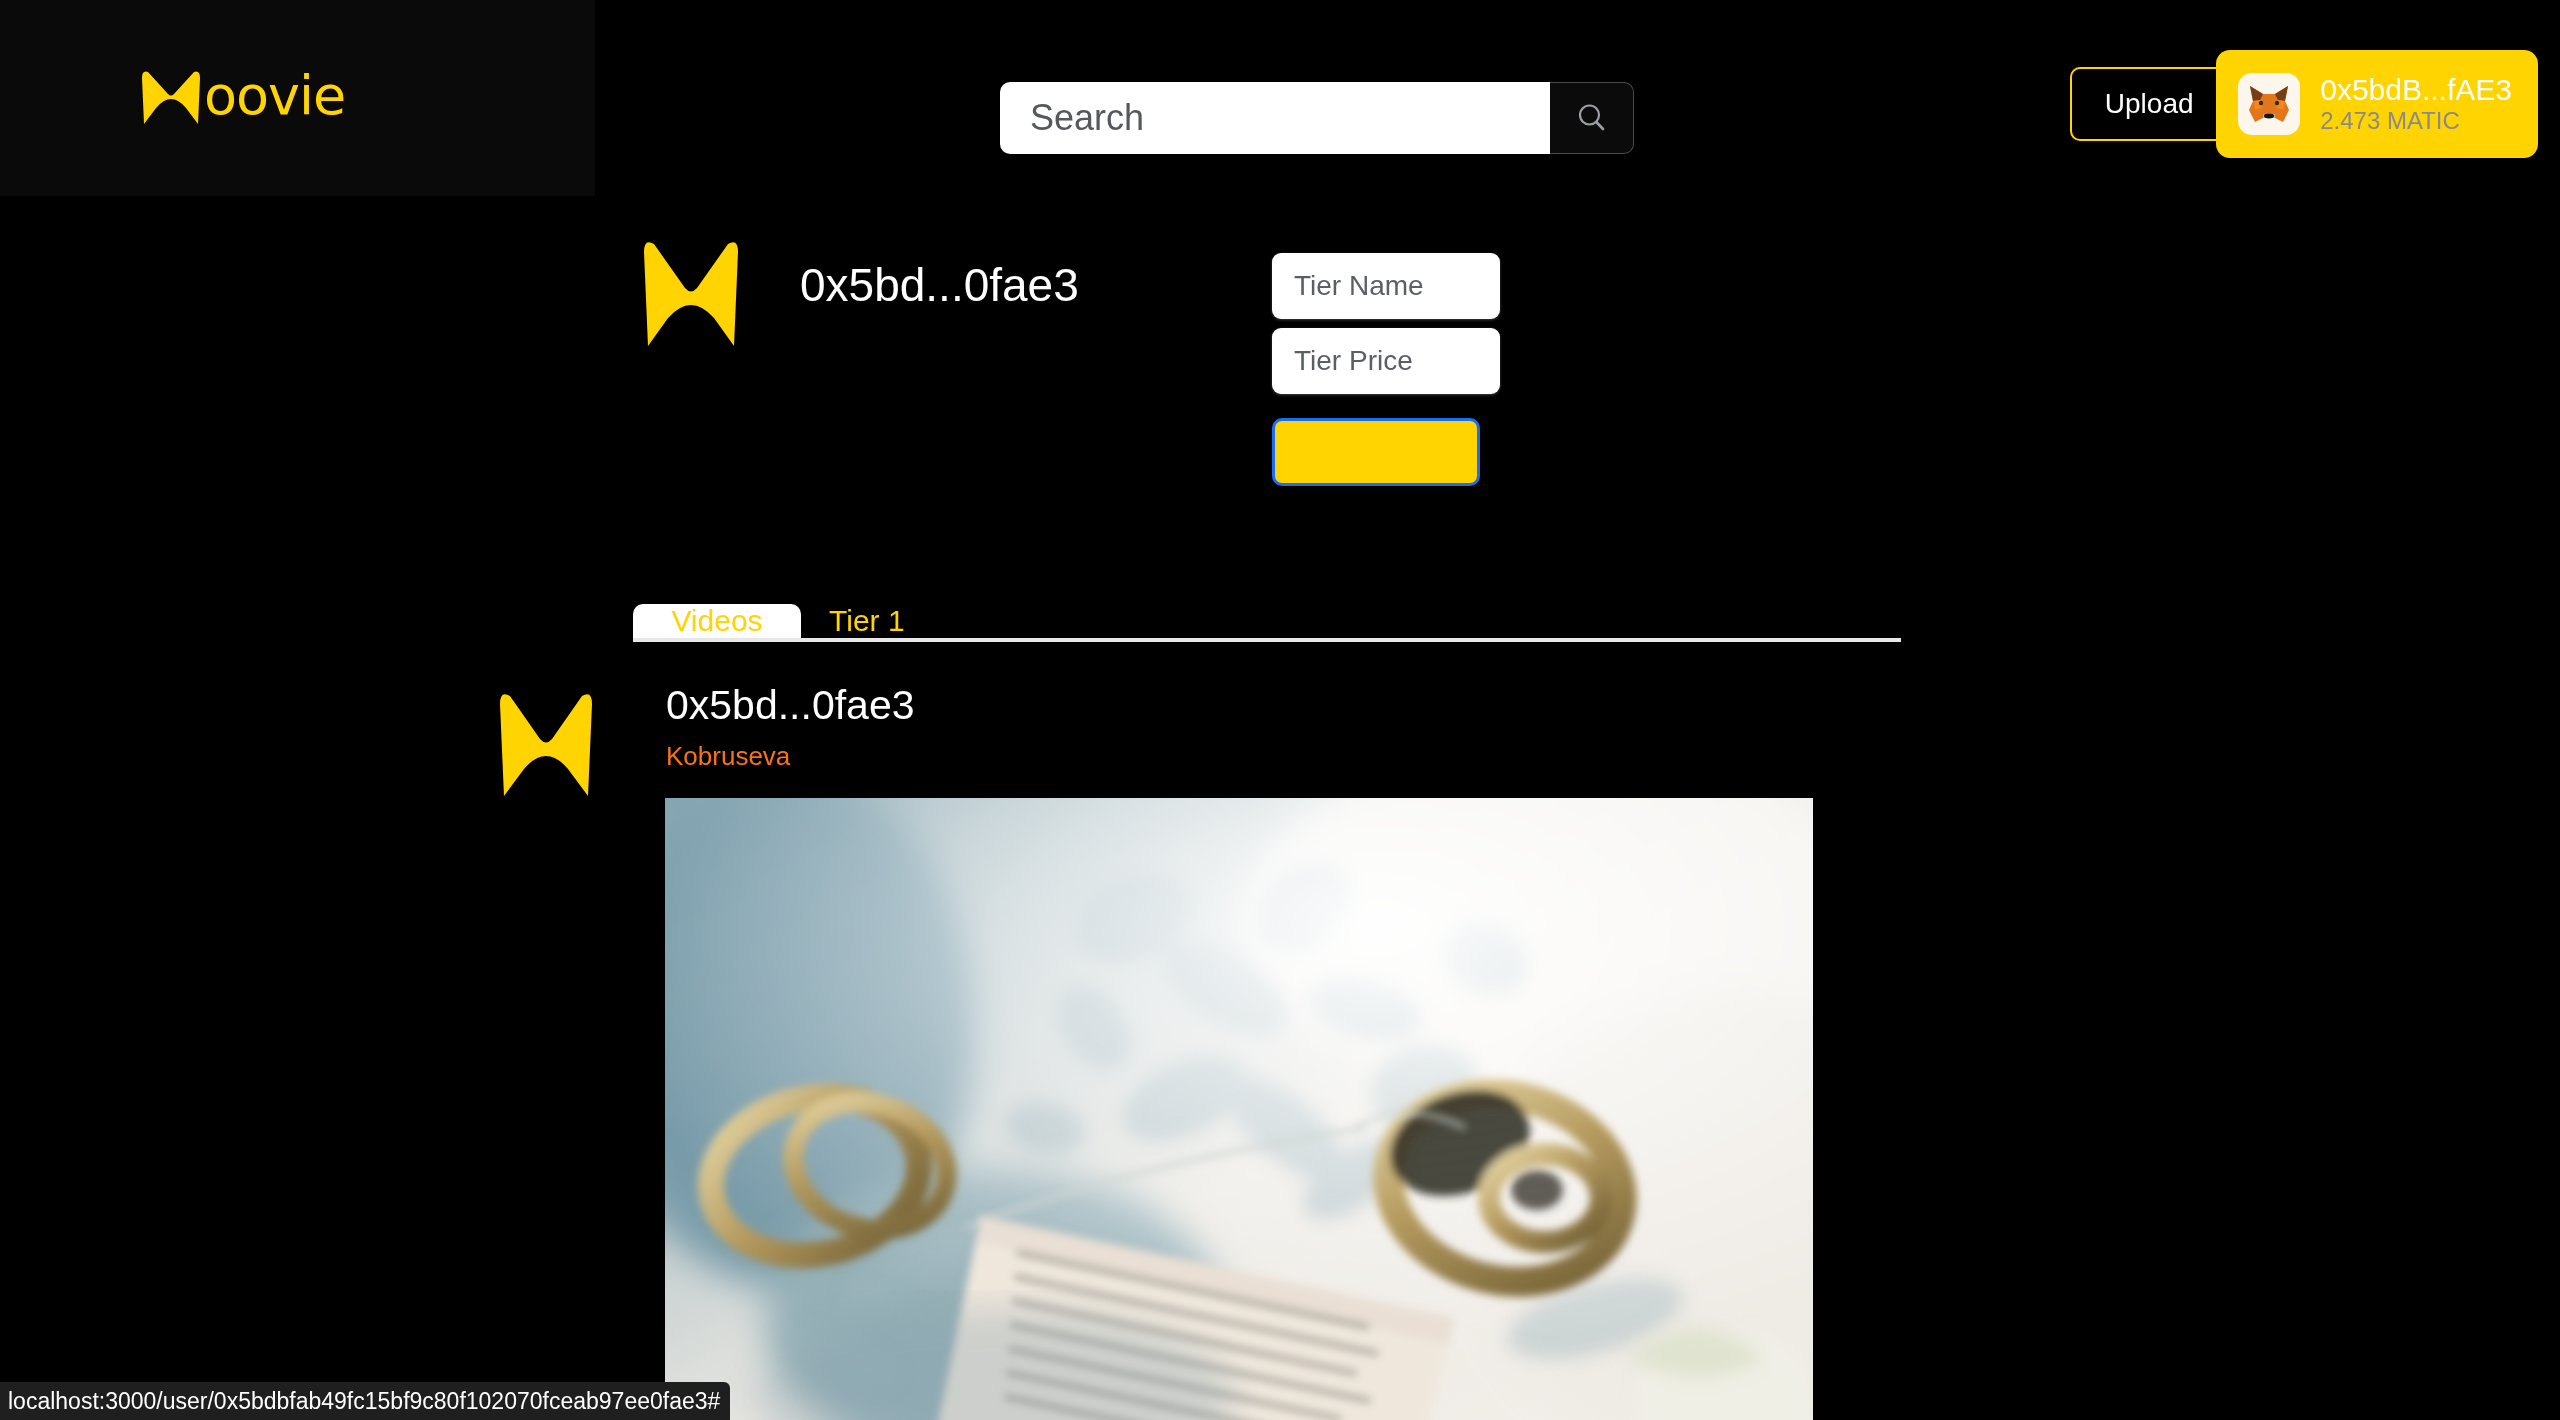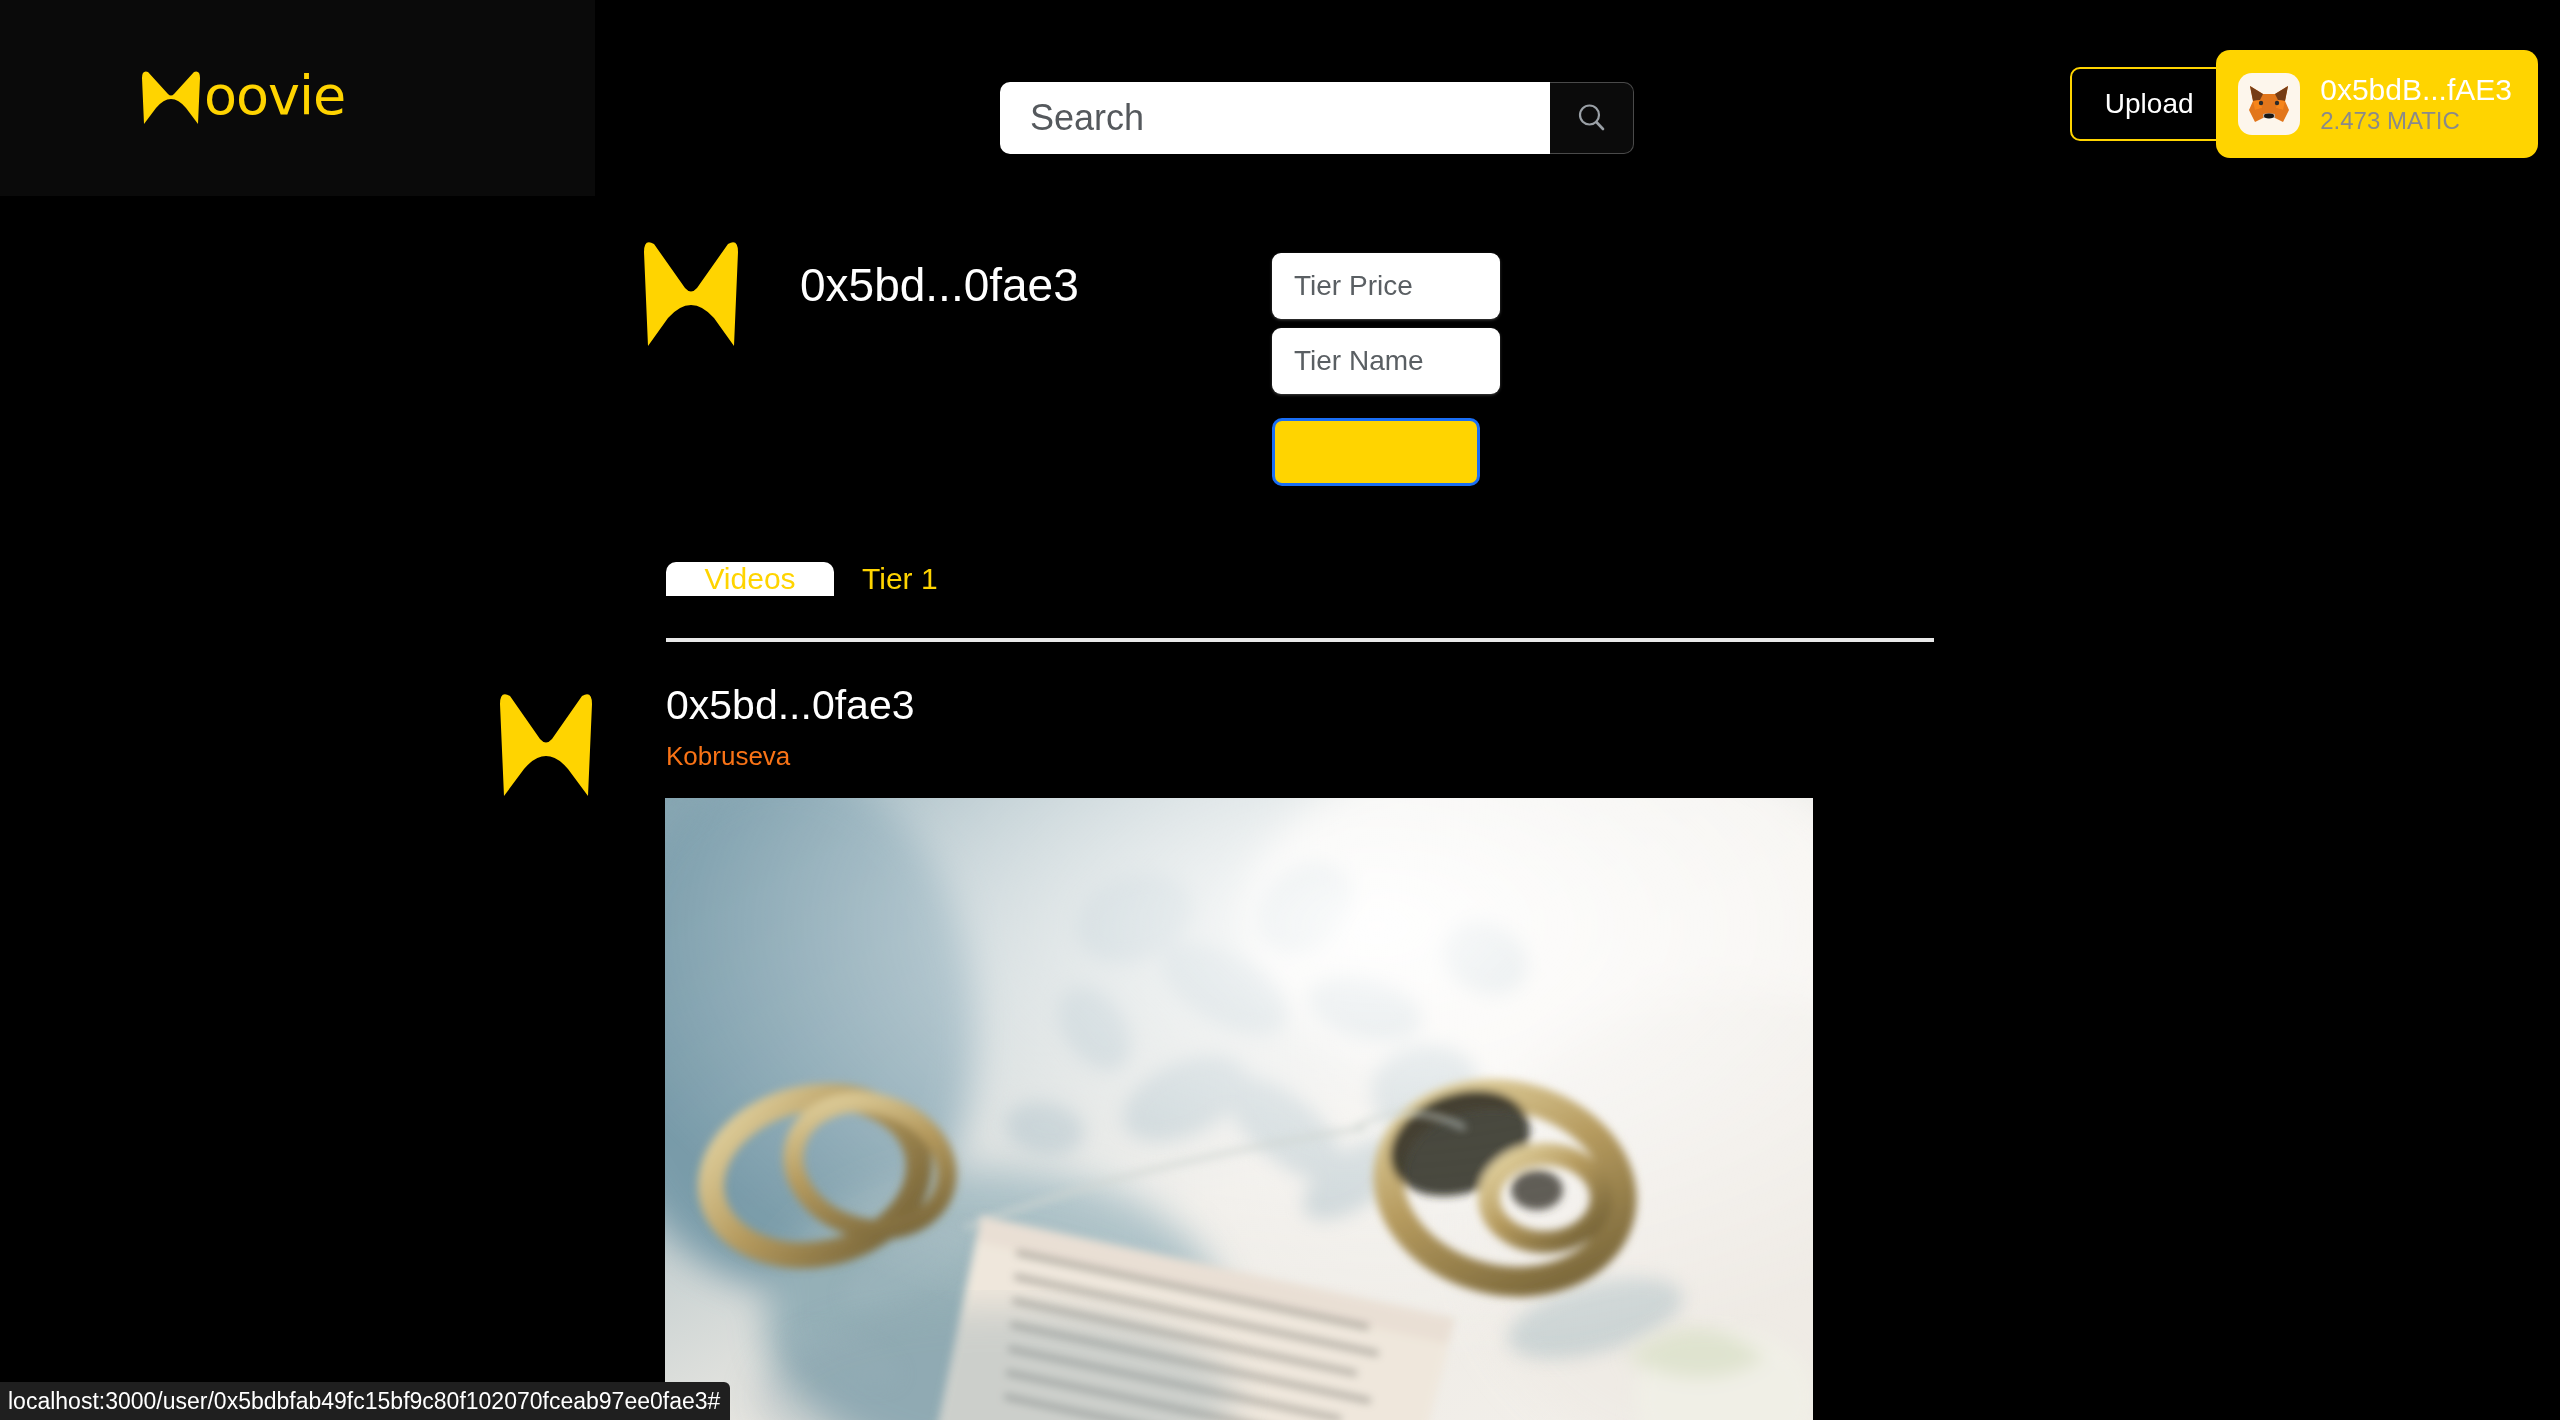--- a/index.html
+++ b/index.html
@@ -280,8 +280,8 @@
 </div>
 
 <div class="tier-form">
+  <input class="tier-input" type="text" placeholder="Tier Name" style="">
   <input class="tier-input" type="text" placeholder="Tier Price" style="">
-  <input class="tier-input" type="text" placeholder="Tier Name" style="">
   <button class="tier-submit"></button>
 </div>
 

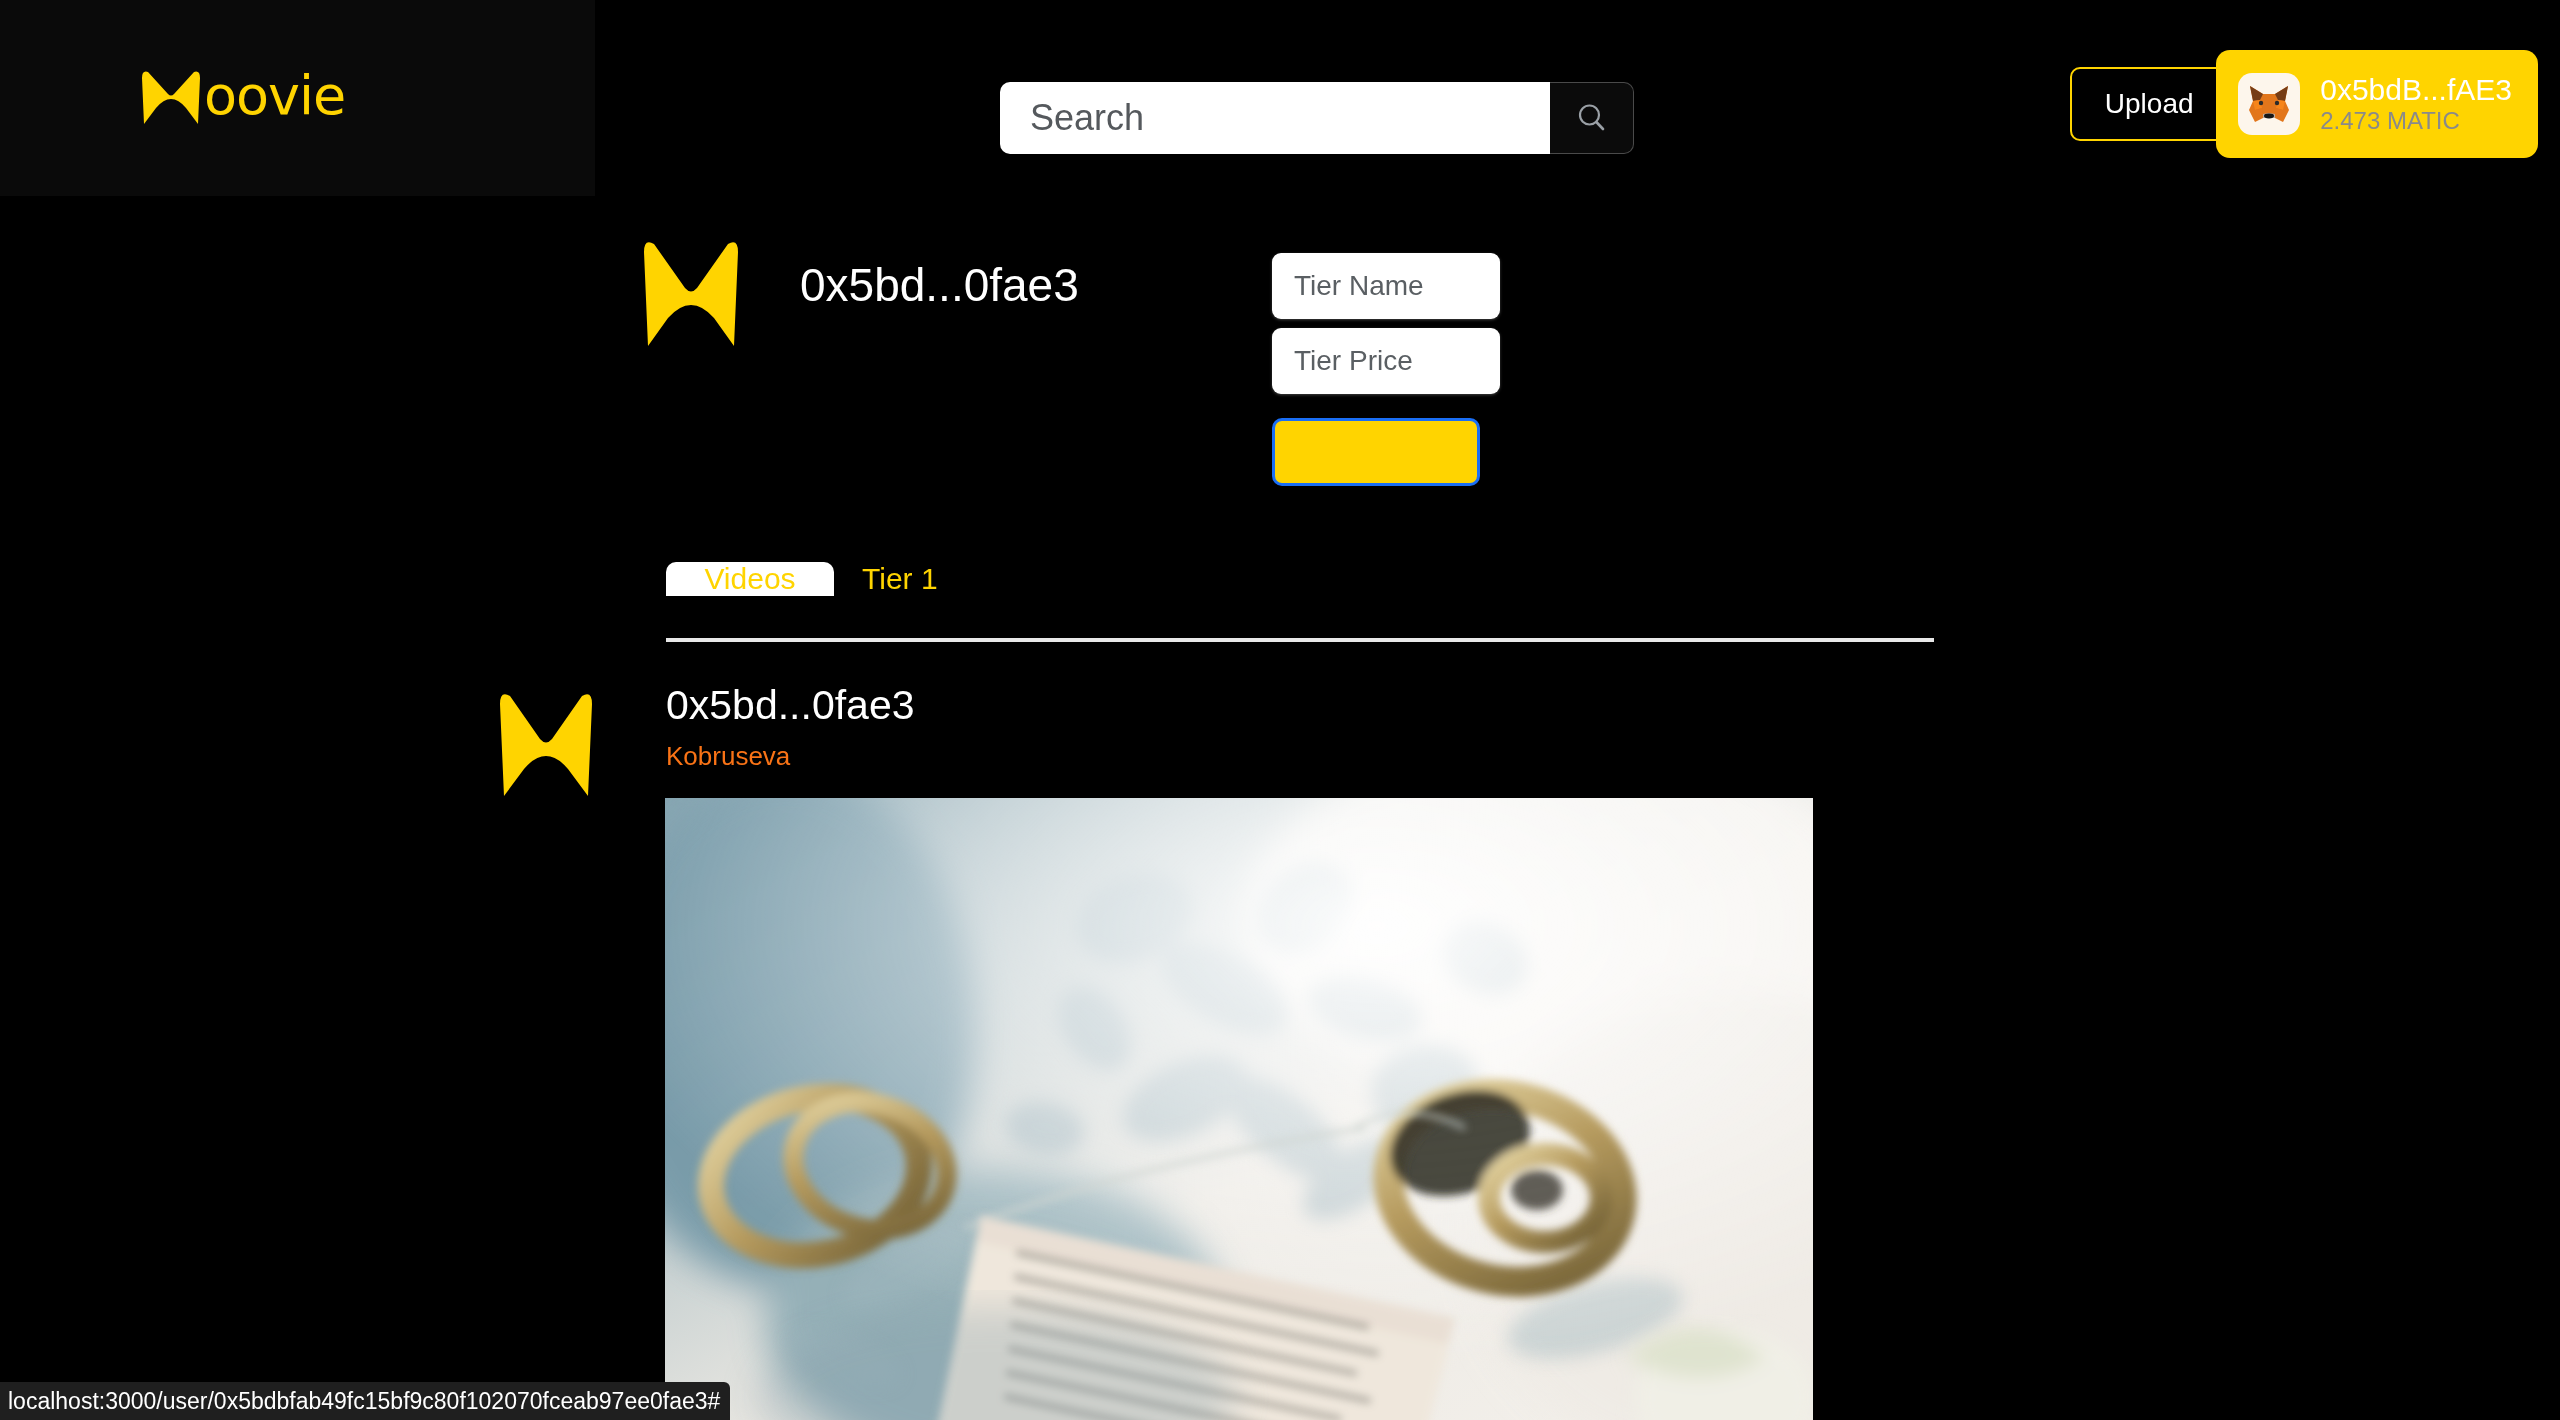--- a/index.html
+++ b/index.html
@@ -165,9 +165,8 @@
   .tabs {
     position: absolute; left: 633px; top: 562px;
     width: 1268px; height: 80px;
-    display: flex; align-items: flex-start;
+    display: flex; align-items: flex-end;
     border-bottom: 4px solid #e8e8e8;
-    margin-left: 33px;
   }
   .tab {
     display: flex; align-items: center; justify-content: center;

